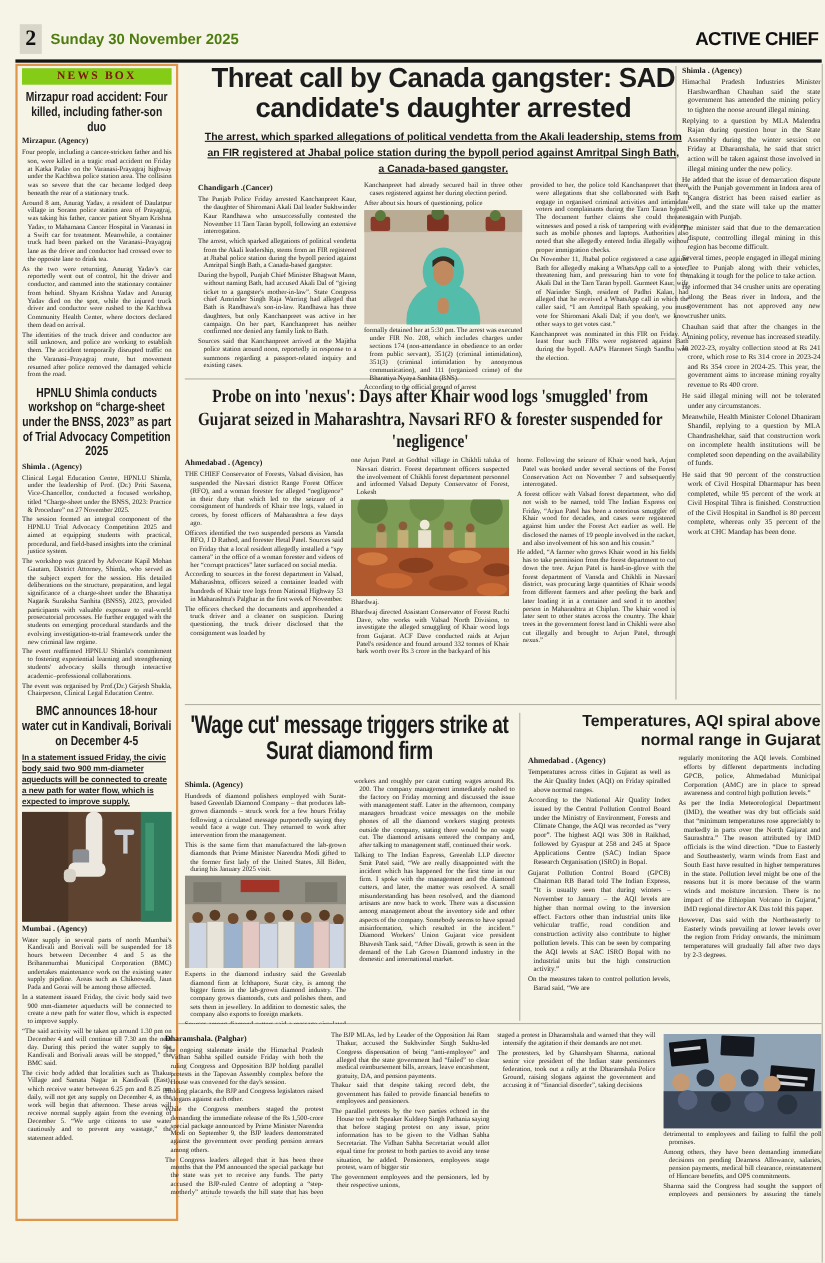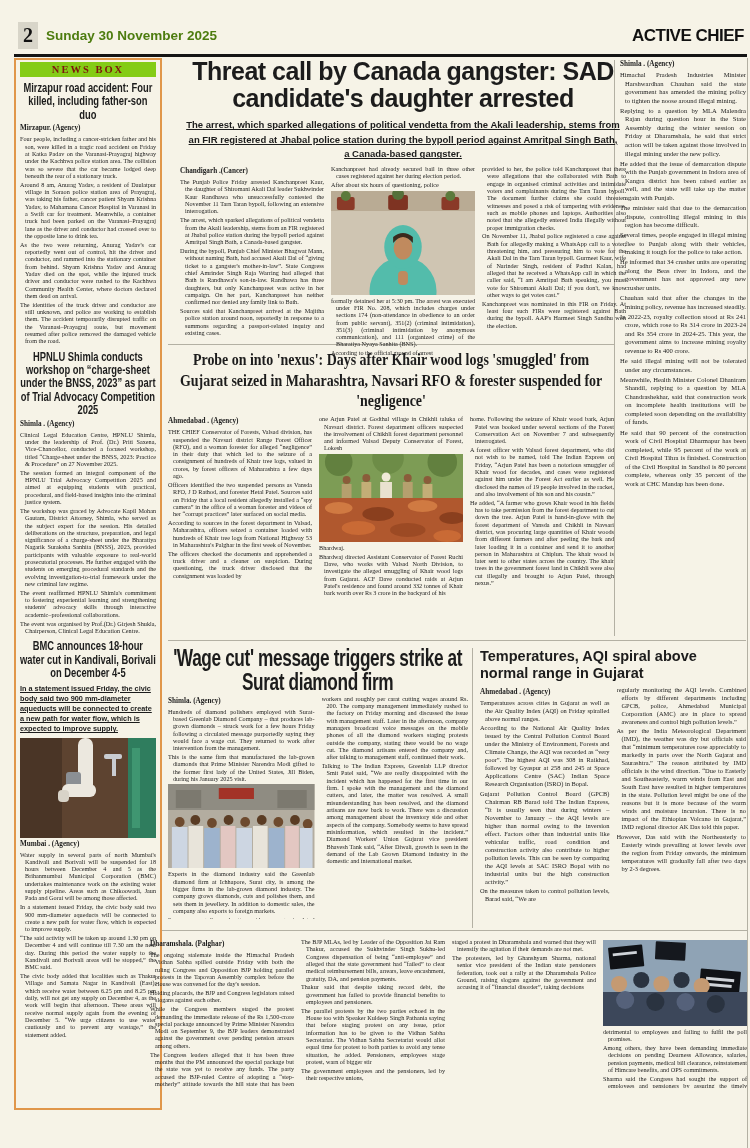--- a/index.html
+++ b/index.html
@@ -53,7 +53,7 @@
   #wage .col{height:224px;}
   
   #temps{position:absolute;left:480px;top:648px;width:266px;}
-  .temps-head{font:bold 14.5px/1.2 "Liberation Sans",sans-serif;text-align:left;}
+  .temps-head{font:bold 14.5px/1.2 "Liberation Sans",sans-serif;text-align:right;}
   #temps .col{height:222px;}
   #temps .body{font-size:6.4px;line-height:1.25;}
   

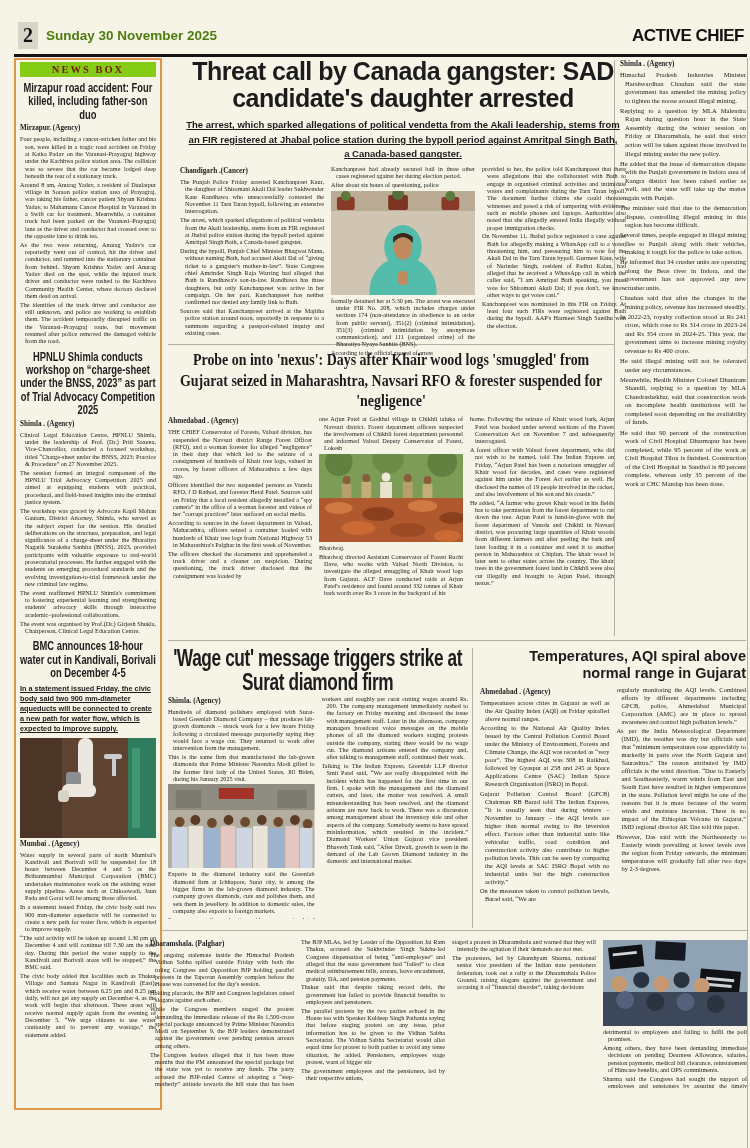--- a/index.html
+++ b/index.html
@@ -254,7 +254,7 @@
 
   <div id="wage">
     <div class="wage-head condense3">'Wage cut' message triggers strike at Surat diamond firm</div>
-    <div class="cols" style="margin-top:0;">
+    <div class="cols" style="margin-top:12px;">
       <div class="col">
         <div class="byline">Shimla. (Agency)</div>
         <div class="body">

